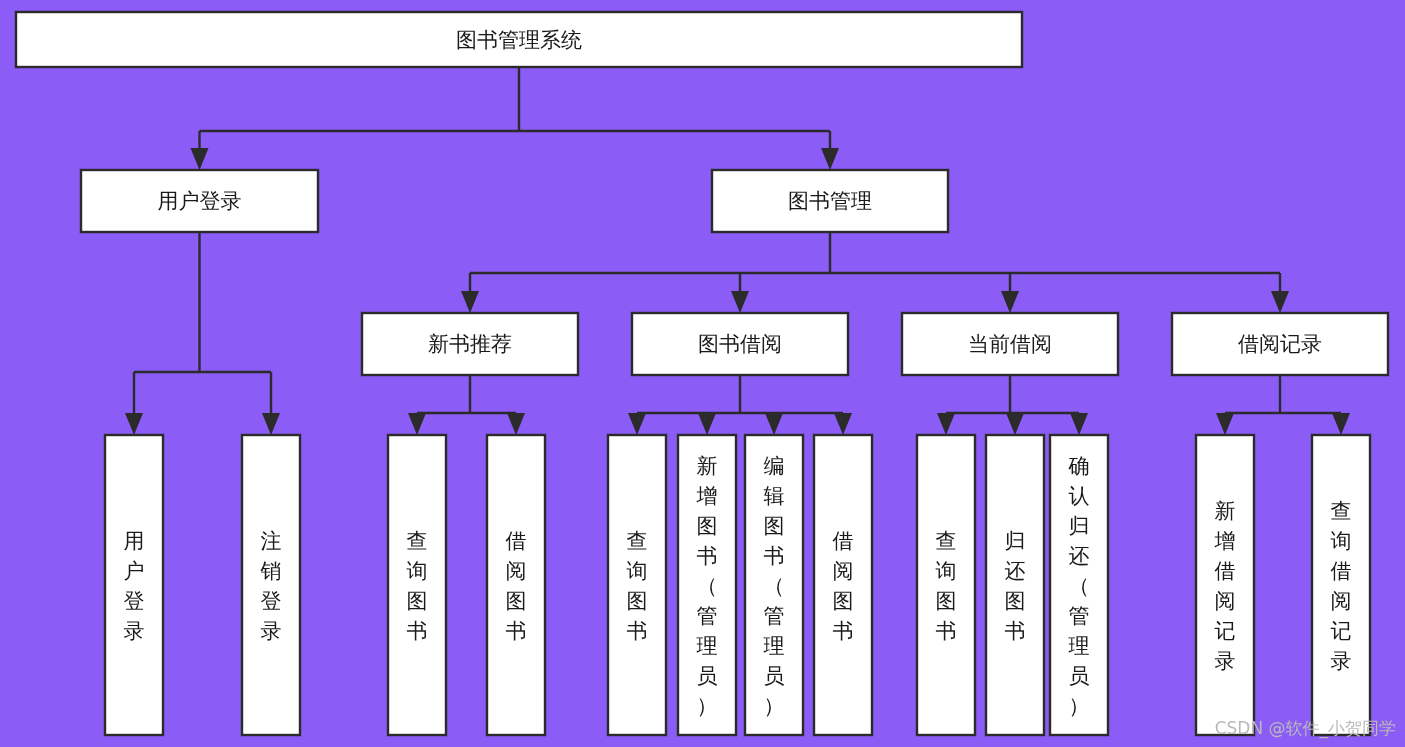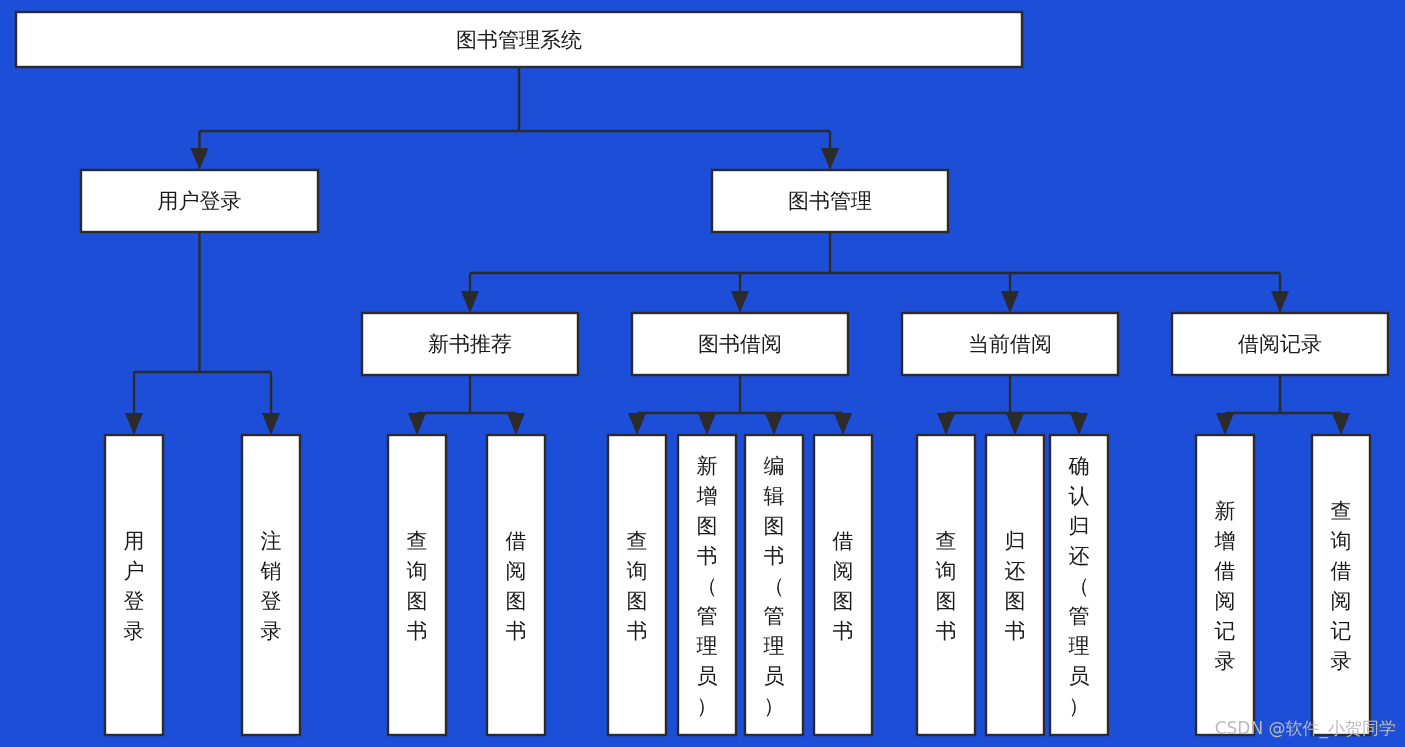--- a/index.html
+++ b/index.html
@@ -18,7 +18,7 @@
     position: relative;
     width: 1405px;
     height: 747px;
-    background: #1d4ed8;
+    background: #8b5cf6;
   }
   svg#diagram-svg {
     position: absolute;

